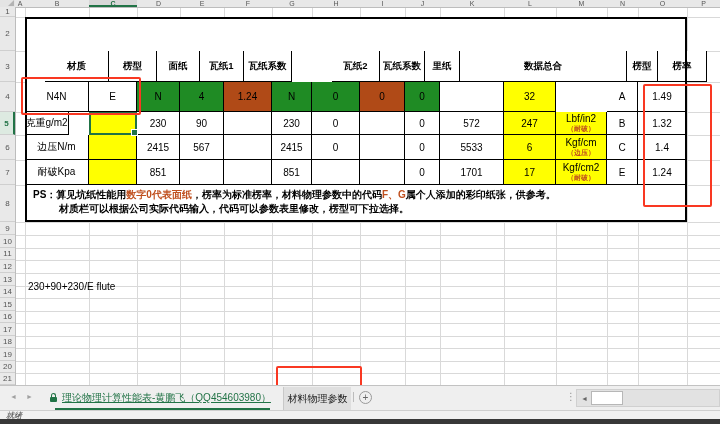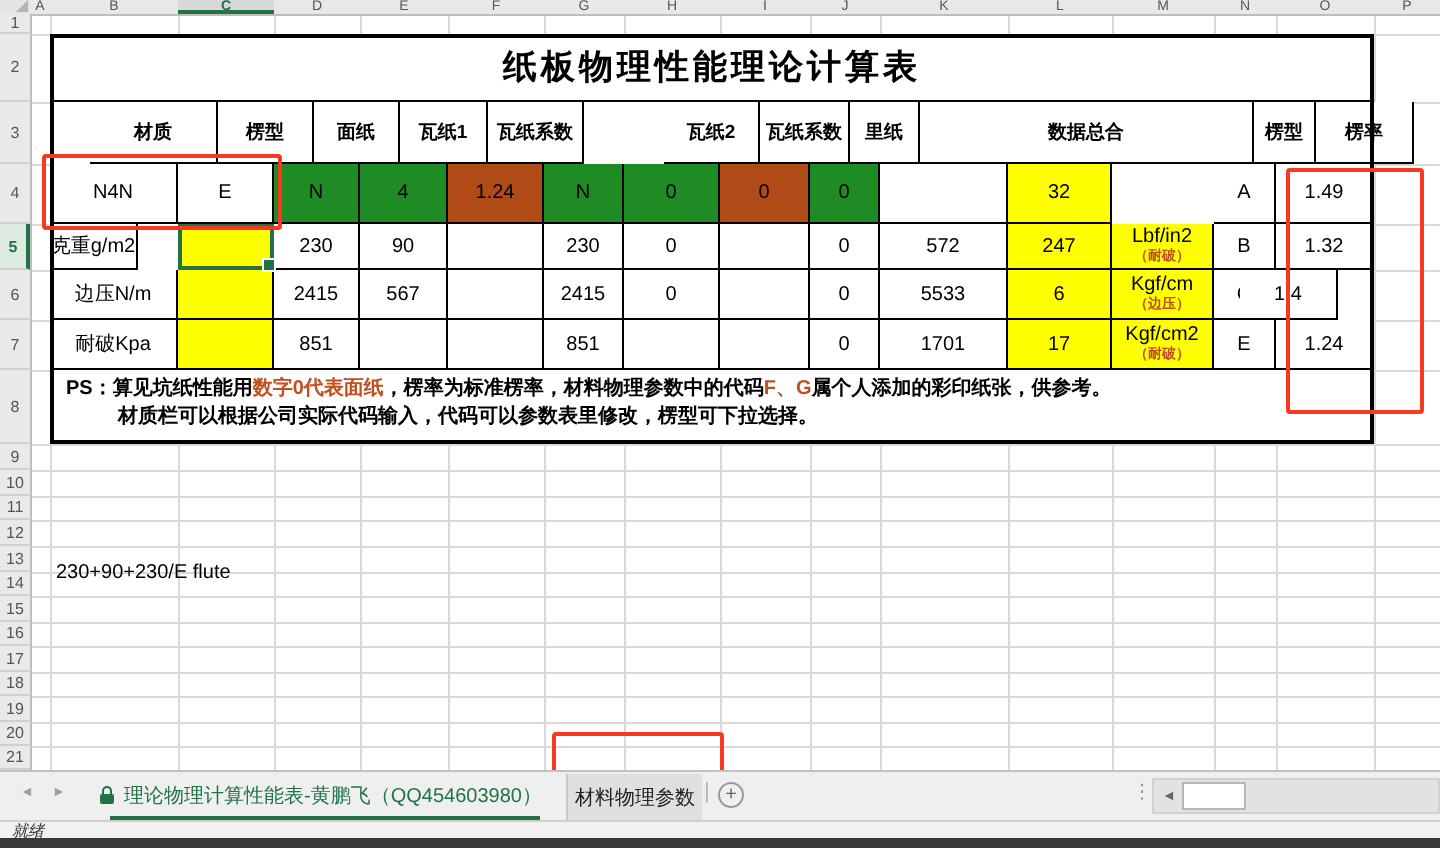--- a/index.html
+++ b/index.html
@@ -162,7 +162,6 @@
   </div>
 
   <div id="tableWrap">
-    <div class="titlecell">纸板物理性能理论计算表</div>
 
     <div class="cell hdr" style="left:0px;top:34px;width:64px;height:31px">材质</div>
     <div class="cell hdr" style="left:64px;top:34px;width:48px;height:31px">楞型</div>

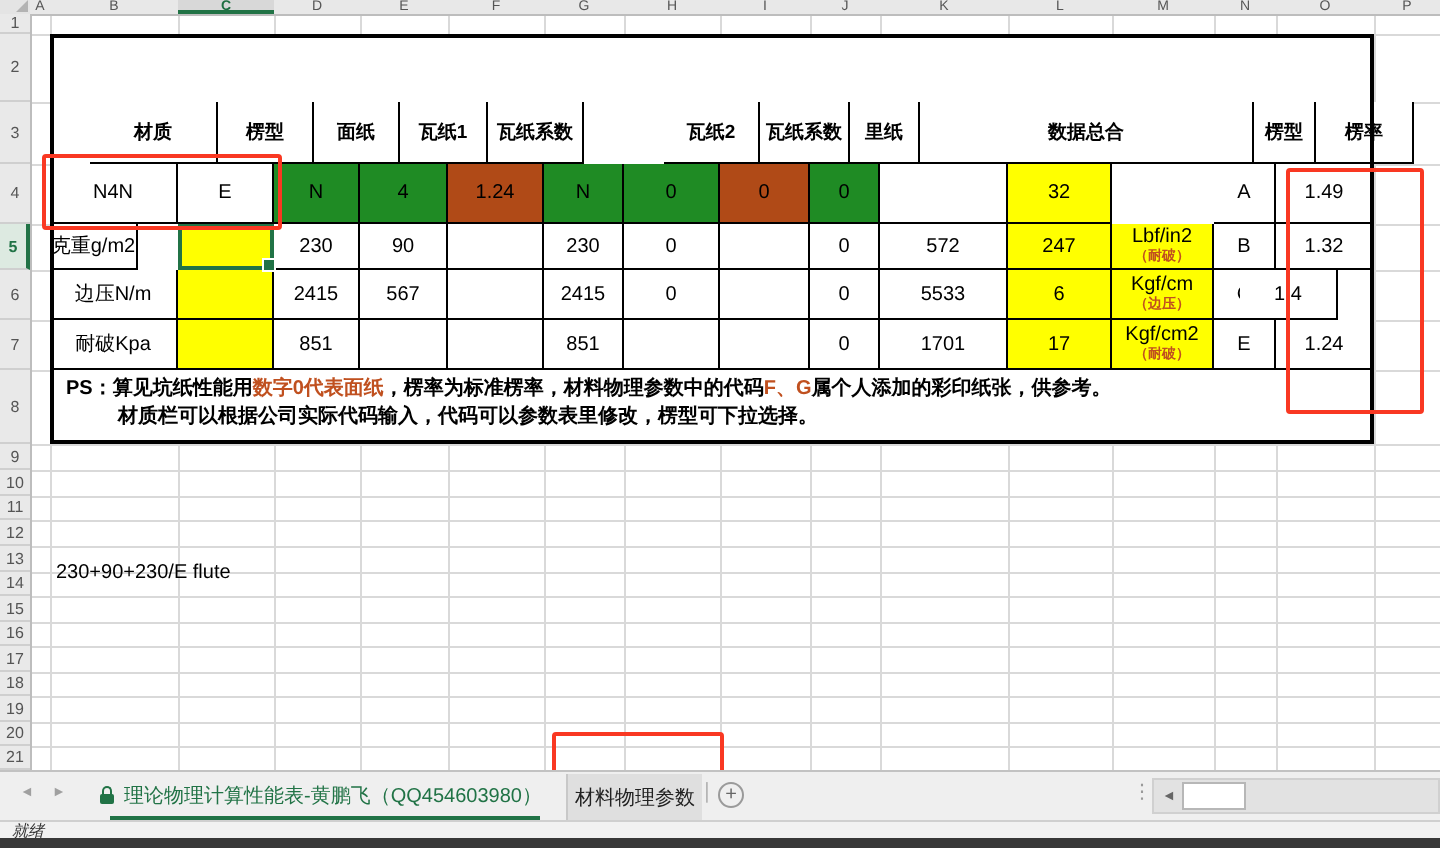--- a/index.html
+++ b/index.html
@@ -223,7 +223,7 @@
       <span class="note">（边压）</span>
     </div>
     <div class="cell" style="left:582px;top:118px;width:31px;height:25px">C</div>
-    <div class="cell" style="left:595px;top:118px;width:49px;height:25px">1.4</div>
+    <div class="cell" style="left:613px;top:118px;width:49px;height:25px">1.4</div>
 
     <div class="cell" style="left:0px;top:143px;width:64px;height:25px">耐破Kpa</div>
     <div class="cell yellow" style="left:64px;top:143px;width:48px;height:25px"></div>

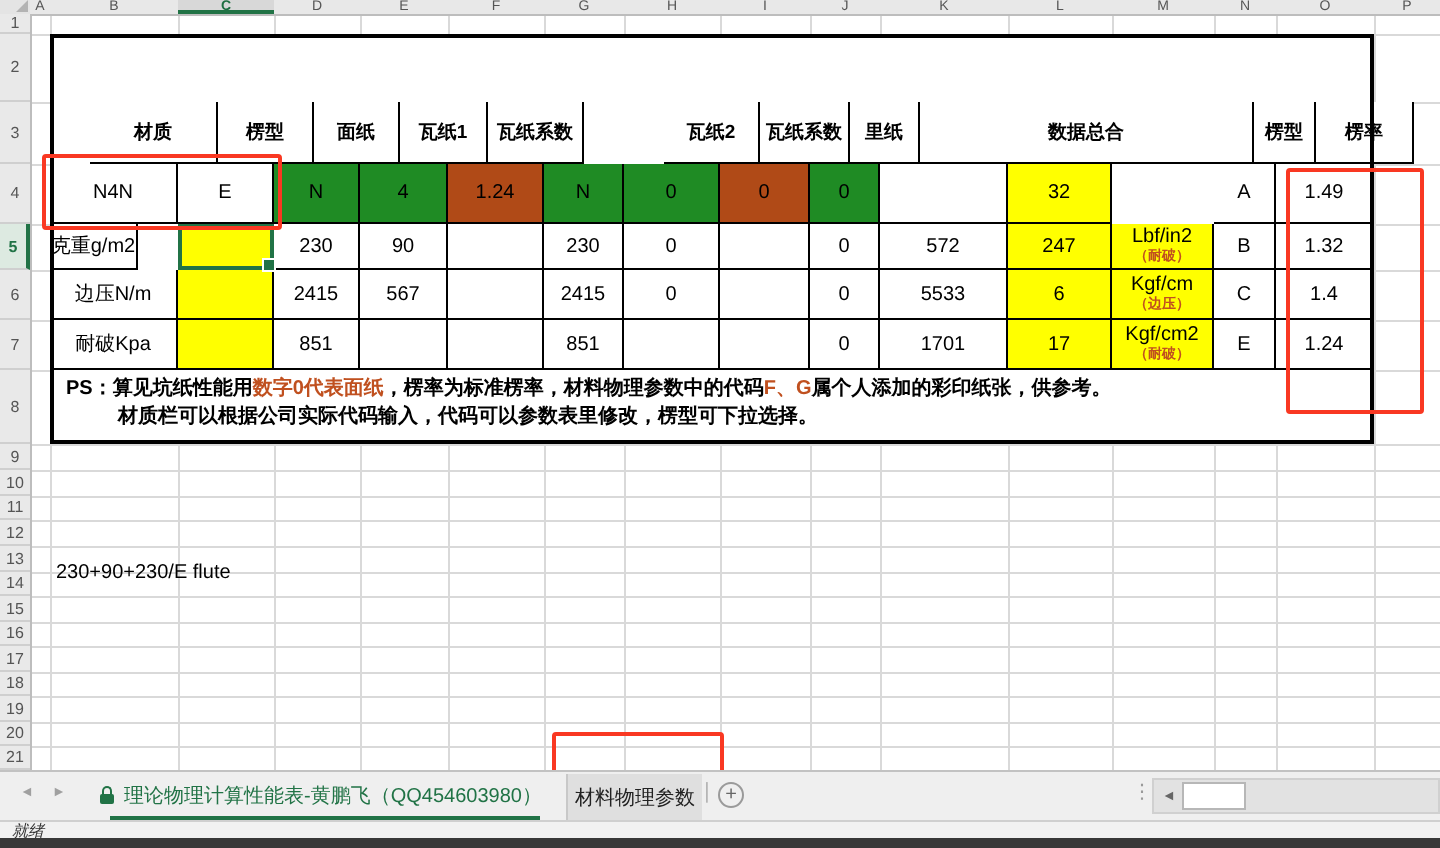--- a/index.html
+++ b/index.html
@@ -52,7 +52,7 @@
           border-top:1px solid #C2C2C2;z-index:8;box-sizing:border-box;}
   .nav{position:absolute;top:7px;font-size:7px;color:#A0A0A0;}
   .tab-active{position:absolute;left:50px;top:1px;height:22px;display:flex;align-items:center;
-              color:#217346;font-size:10px;white-space:nowrap;}
+              color:#217346;font-size:10px;white-space:nowrap;text-decoration:underline;}
   .lock{position:relative;display:inline-block;width:7px;height:5px;background:#217346;border-radius:1px;margin:2px 5px 0 0;}
   .lock:before{content:"";position:absolute;top:-4px;left:1px;width:5px;height:5px;box-sizing:border-box;
                border:1.5px solid #217346;border-bottom:none;border-radius:3px 3px 0 0;}

